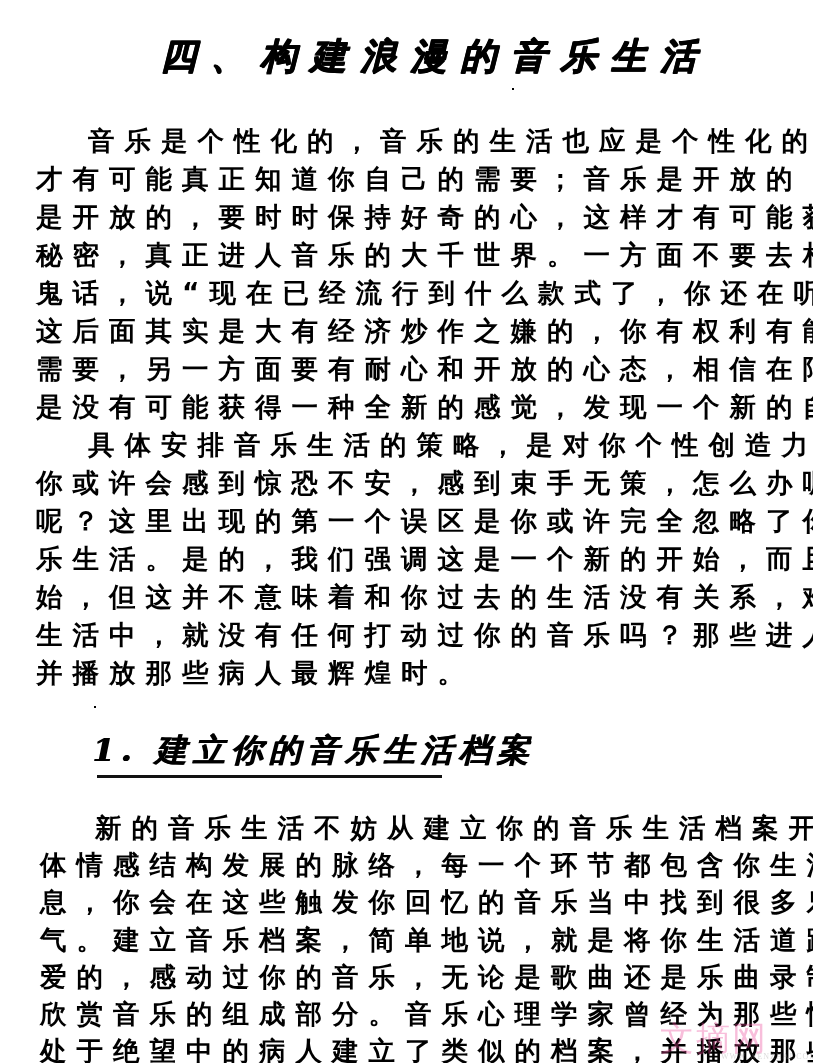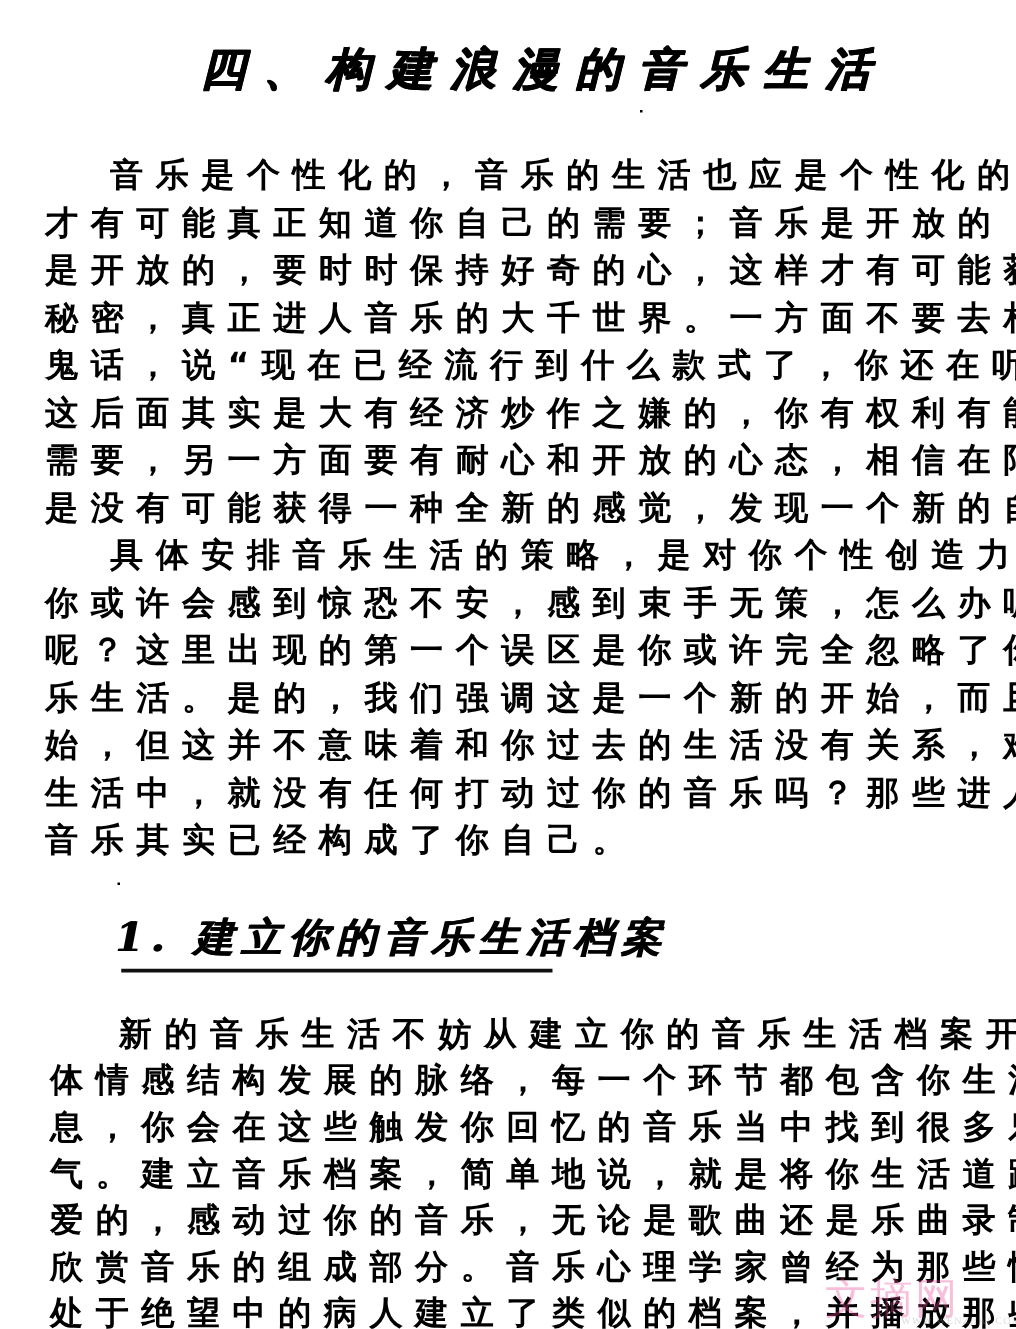--- a/index.html
+++ b/index.html
@@ -139,7 +139,7 @@
     <span class="line">乐生活。是的，我们强调这是一个新的开始，而且是全新的开</span>
     <span class="line">始，但这并不意味着和你过去的生活没有关系，难道在你走过的</span>
     <span class="line">生活中，就没有任何打动过你的音乐吗？那些进人情感生活中的</span>
-    <span class="line">音乐其实已经构成了你自己。</span>
+    <span class="line">并播放那些病人最辉煌时。</span>
   </div>
 
   <div class="stray-dot" style="left:94px;top:690px;"></div>

